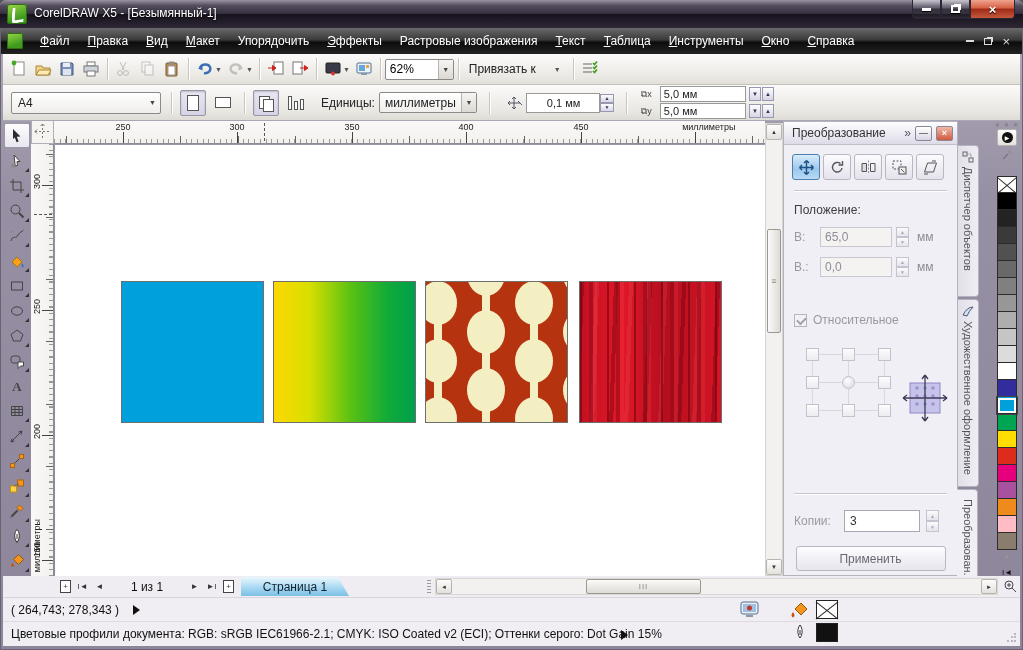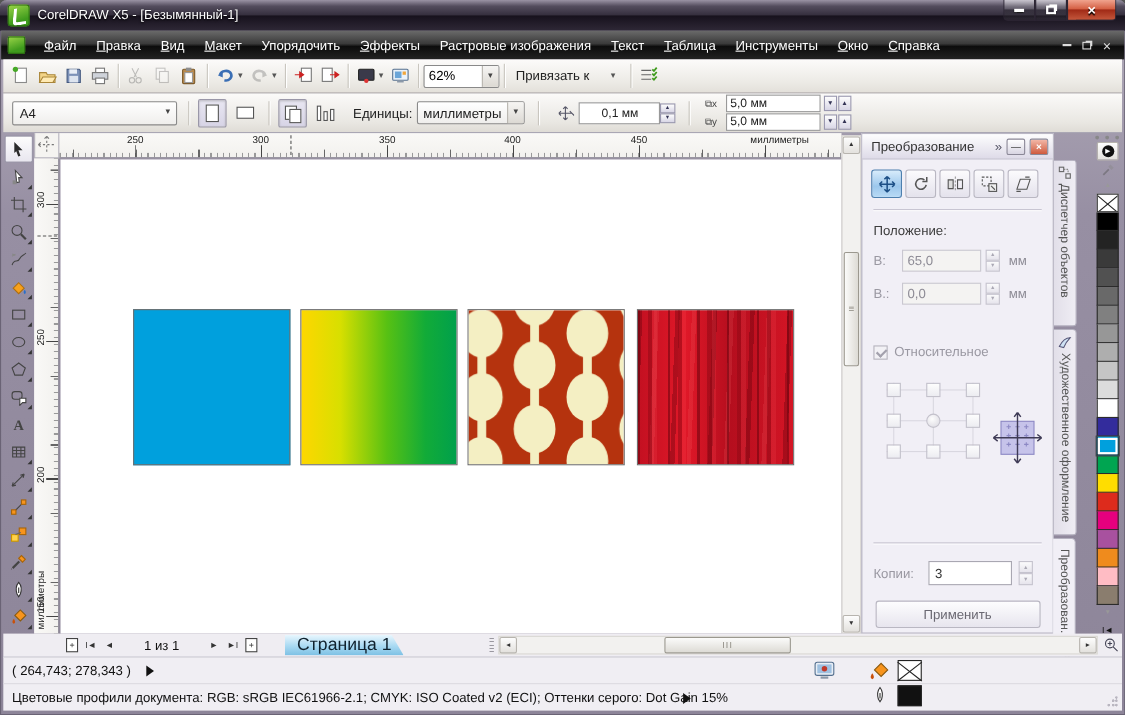--- a/index.html
+++ b/index.html
@@ -204,9 +204,9 @@
   .pn-ico { width:17px; height:17px; display:flex; align-items:center; justify-content:center; color:#333; font-size:8px; }
   .pn-page { position:relative; width:11px; height:13px; border:1px solid #444; background:#fff; font-size:8px; line-height:11px; text-align:center; color:#333; }
   .pn-counter { width:78px; text-align:center; font-size:12px; color:#111; }
-  .page-tab { position:relative; width:108px; height:19px; margin-left:22px; display:flex; align-items:center; justify-content:center;
+  .page-tab { position:relative; width:108px; height:19px; margin-left:4px; display:flex; align-items:center; justify-content:center;
      background:linear-gradient(180deg,#eaf7fe,#a8d9f2 55%,#7cc0e4); clip-path:polygon(0 0,calc(100% - 11px) 0,100% 100%,0 100%);
-     font-size:16px; color:#10222e; }
+     font-size:12px; color:#10222e; }
   .grip { width:4px; height:14px; margin:0 4px 0 78px;
      background:repeating-linear-gradient(180deg,#9a98a0 0 1px,transparent 1px 3px); }
   .hsb { position:relative; flex:1; height:17px; background:#f2f1ef; border:1px solid #d9d7d3; margin-right:2px; }

